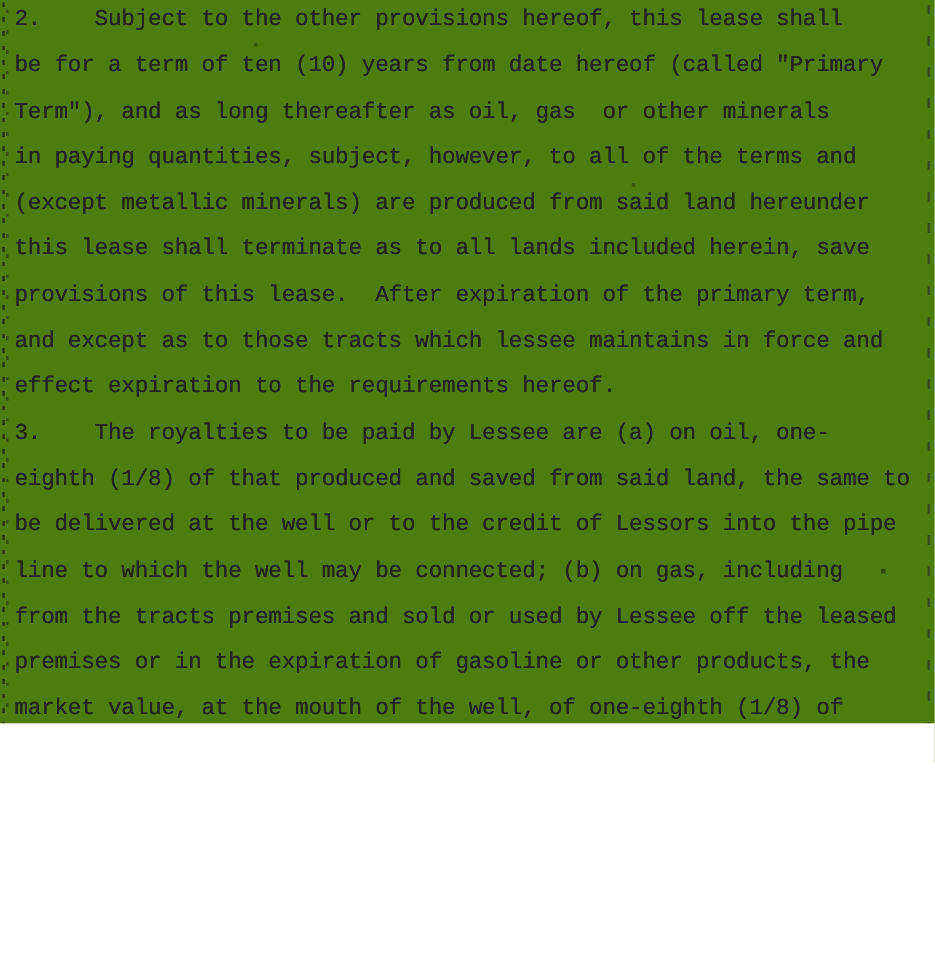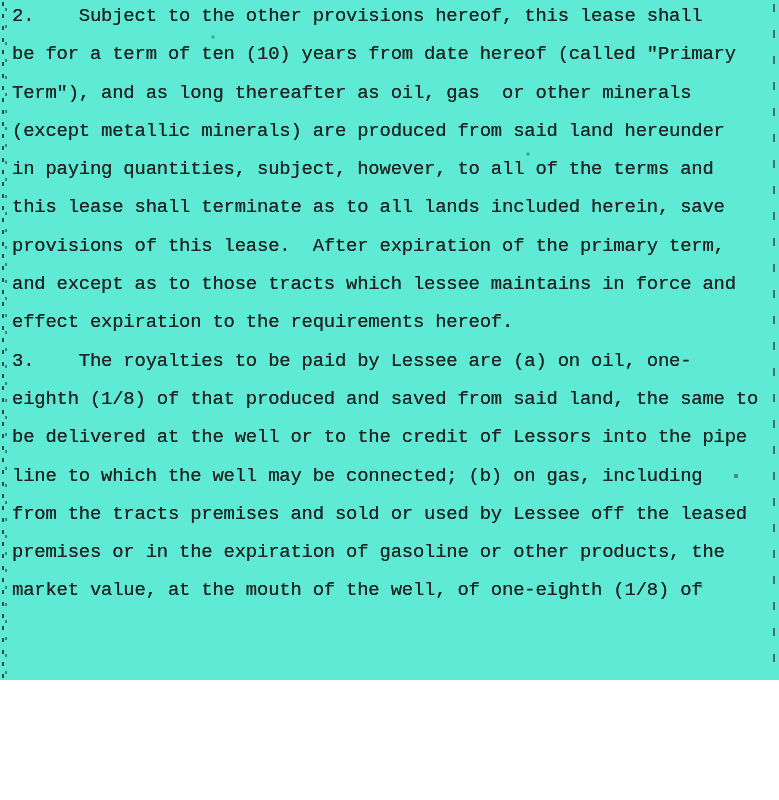--- a/index.html
+++ b/index.html
@@ -10,8 +10,8 @@
   .page {
     position: relative;
     width: 779px;
-    height: 680px;
-    background: #5eead4;
+    height: 603px;
+    background: #4d7c0f;
     overflow: hidden;
     font-family: "Liberation Mono", "DejaVu Sans Mono", monospace;
     color: #242424;

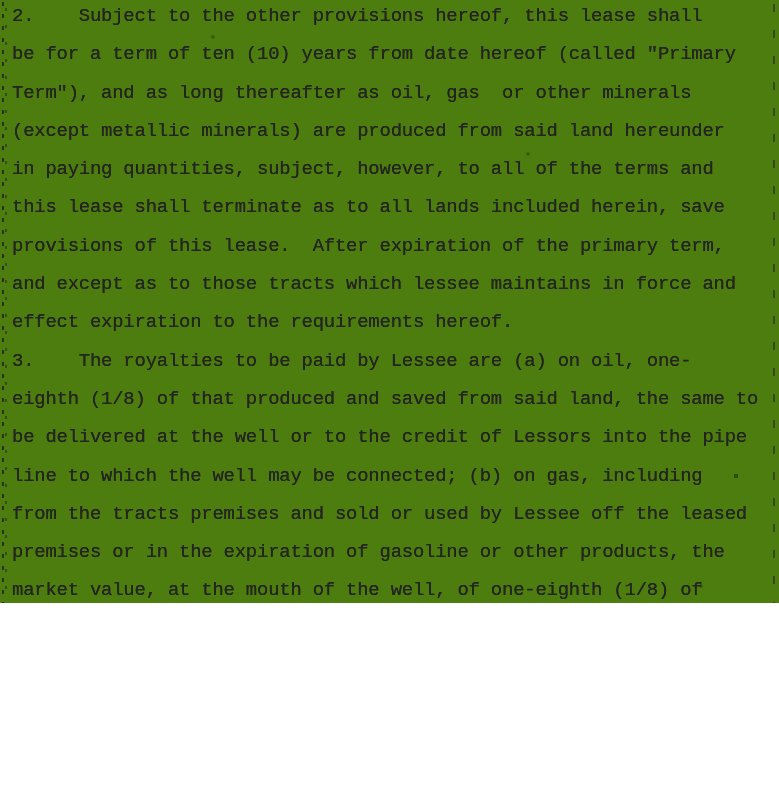--- a/index.html
+++ b/index.html
@@ -110,8 +110,8 @@
     <div class="ln">2.    Subject to the other provisions hereof, this lease shall</div>
     <div class="ln">be for a term of ten (10) years from date hereof (called "Primary</div>
     <div class="ln">Term"), and as long thereafter as oil, gas  or other minerals</div>
+    <div class="ln">in paying quantities, subject, however, to all of the terms and</div>
     <div class="ln">(except metallic minerals) are produced from said land hereunder</div>
-    <div class="ln">in paying quantities, subject, however, to all of the terms and</div>
     <div class="ln">this lease shall terminate as to all lands included herein, save</div>
     <div class="ln">provisions of this lease.  After expiration of the primary term,</div>
     <div class="ln">and except as to those tracts which lessee maintains in force and</div>

